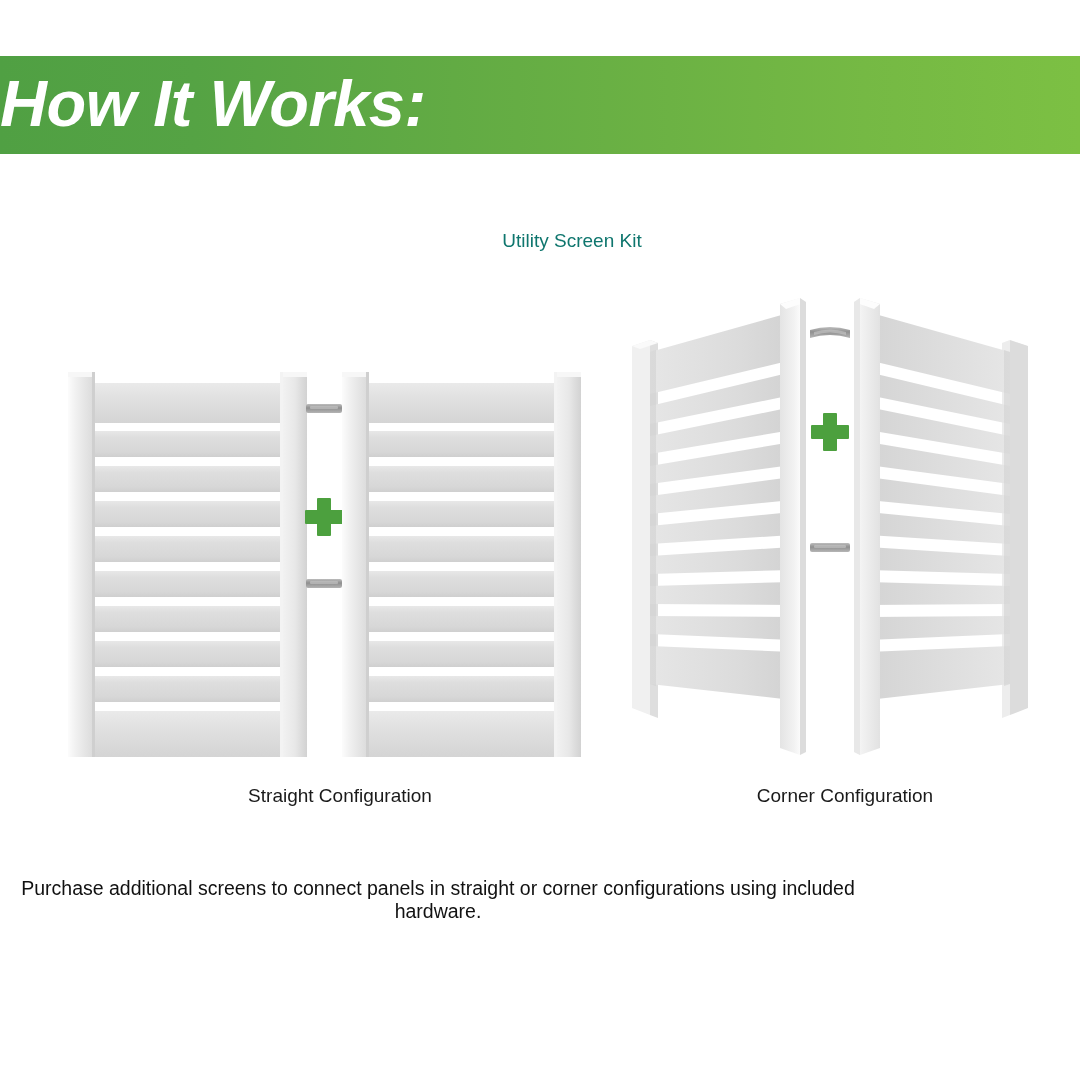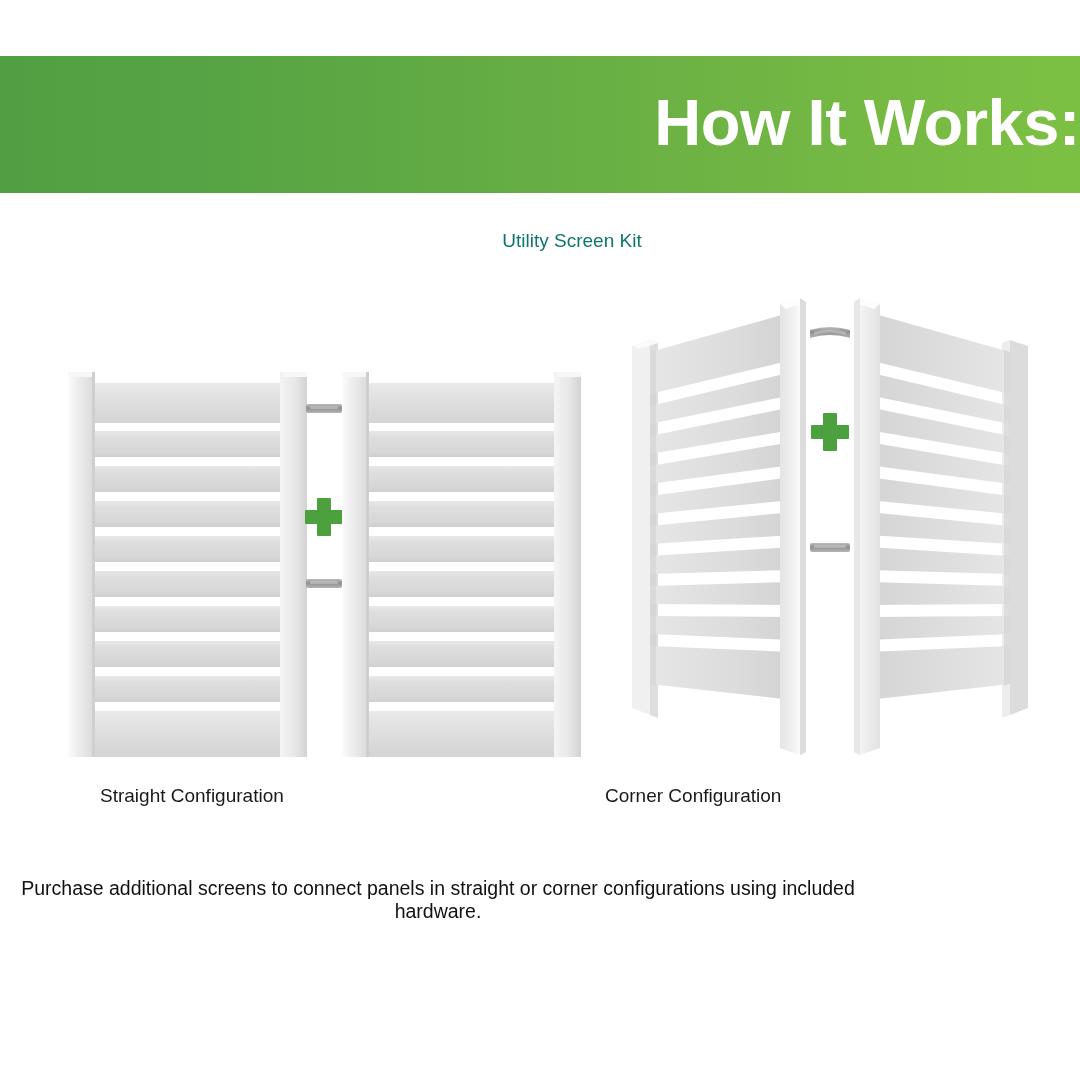--- a/index.html
+++ b/index.html
@@ -21,7 +21,7 @@
     left: 0;
     top: 56px;
     width: 1080px;
-    height: 137px;
+    height: 98px;
     background: linear-gradient(to right,
         #50a043 0%,
         #55a344 18%,
@@ -31,8 +31,9 @@
         #7cc043 100%);
     display: flex;
     align-items: center;
-    justify-content: flex-end;
+    justify-content: flex-start;
     box-sizing: border-box;
+    font-style: italic;
   }
   #header-title {
     color: #ffffff;

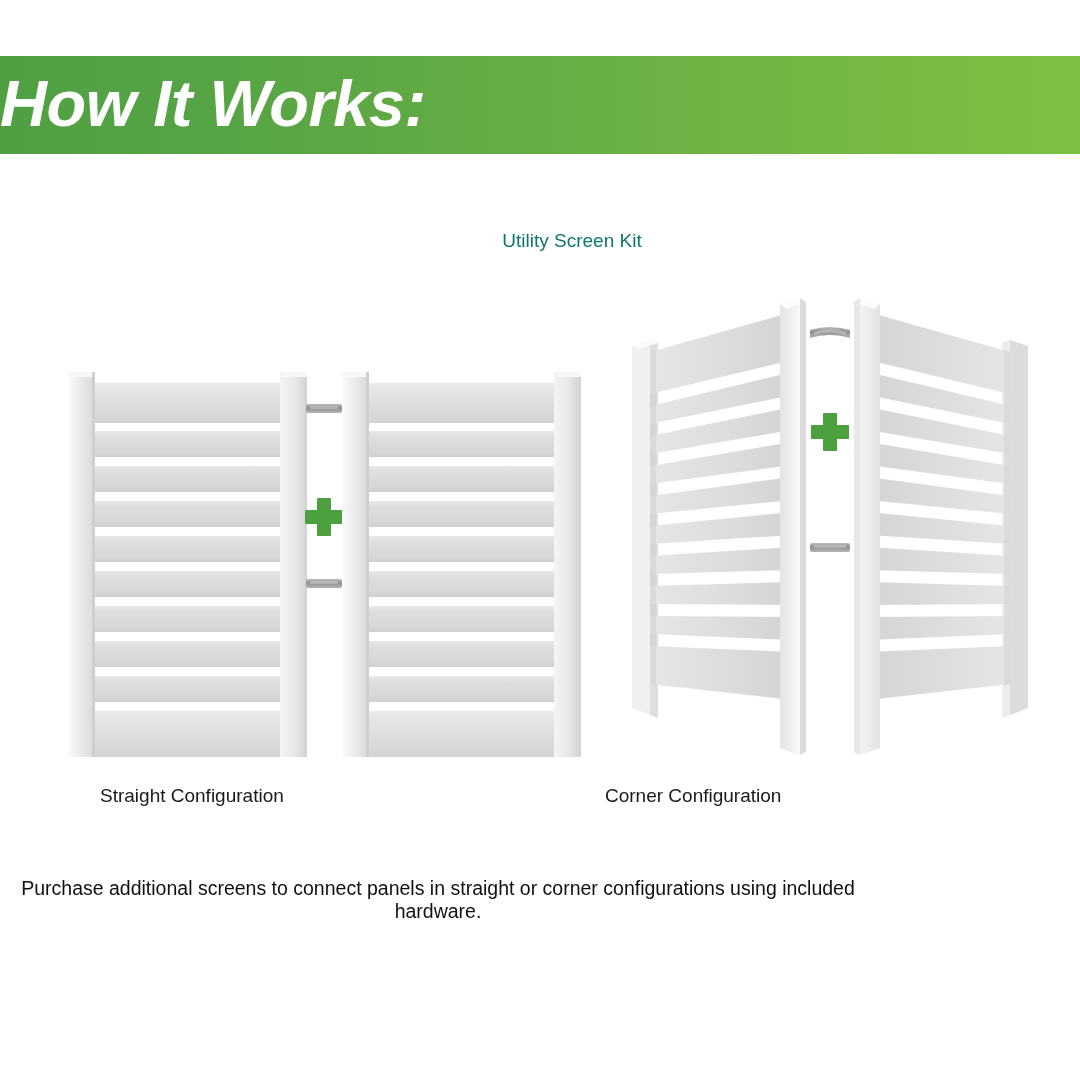--- a/index.html
+++ b/index.html
@@ -81,6 +81,7 @@
     top: 785px;
     font-size: 19px;
     color: #1a1a1a;
+    text-align: center;
     font-family: "Liberation Sans", sans-serif;
   }
   #straight-caption { left: 100px;  width: 480px; }

